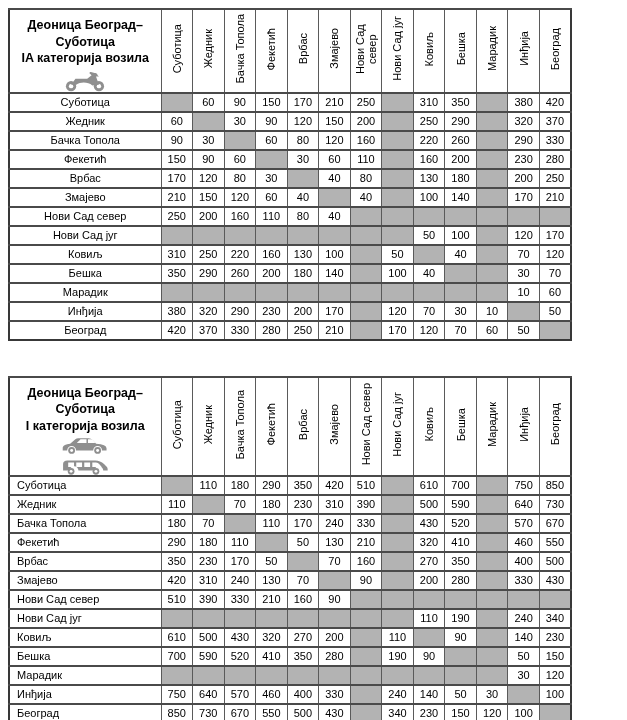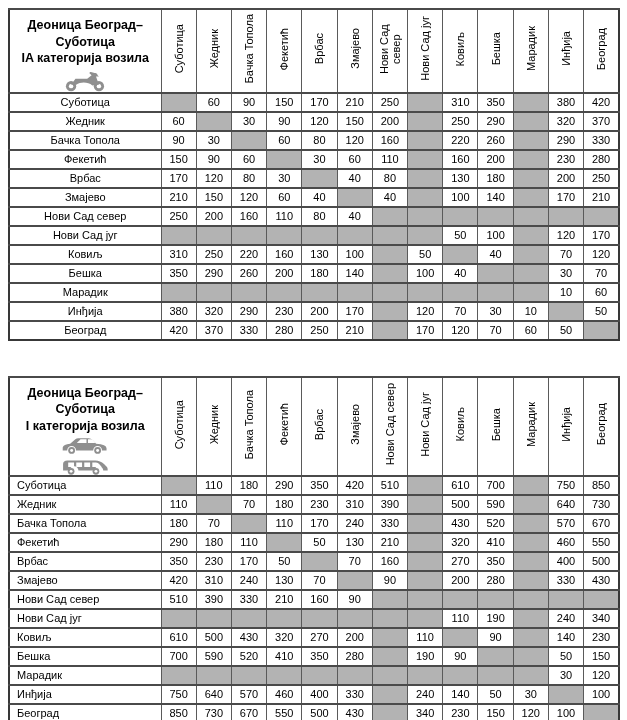--- a/index.html
+++ b/index.html
@@ -11,7 +11,7 @@
   .page { padding:8px 7px 0 8px; }
 
   table.toll {
-    border-collapse:collapse; table-layout:fixed; width:612px;
+    border-collapse:collapse; table-layout:fixed; width:564px;
     border:2px solid #383838; background:#fff;
   }
   #sec-i { margin-top:35px; }

